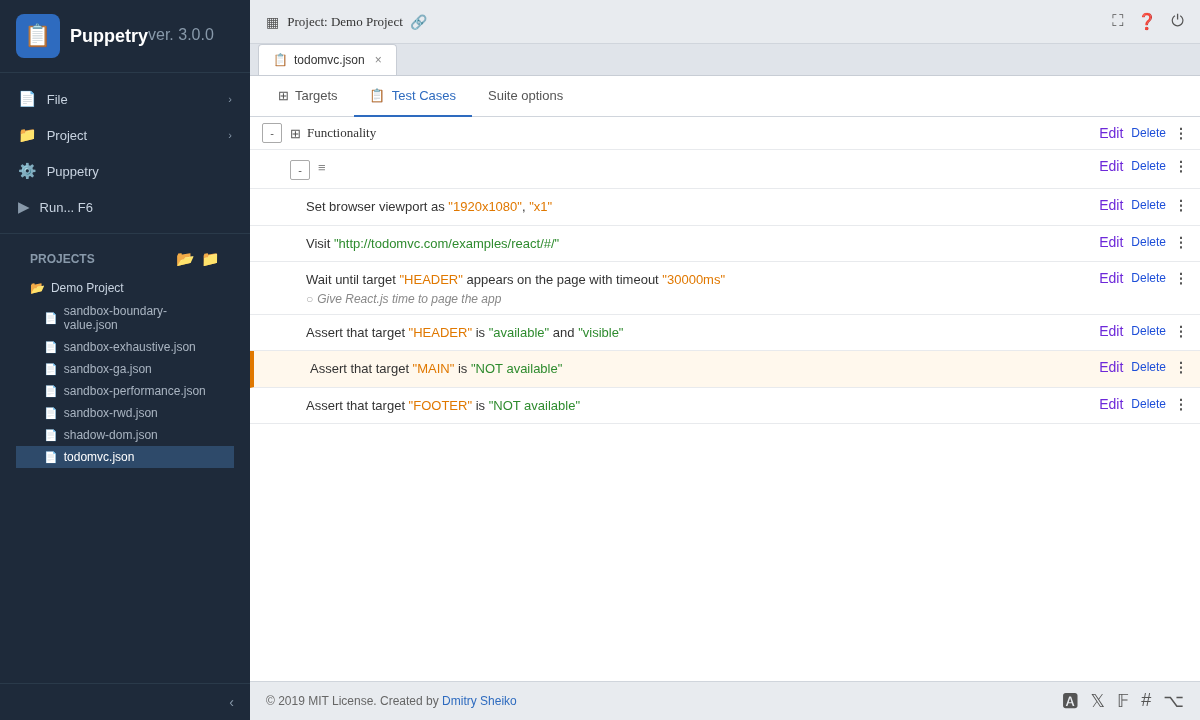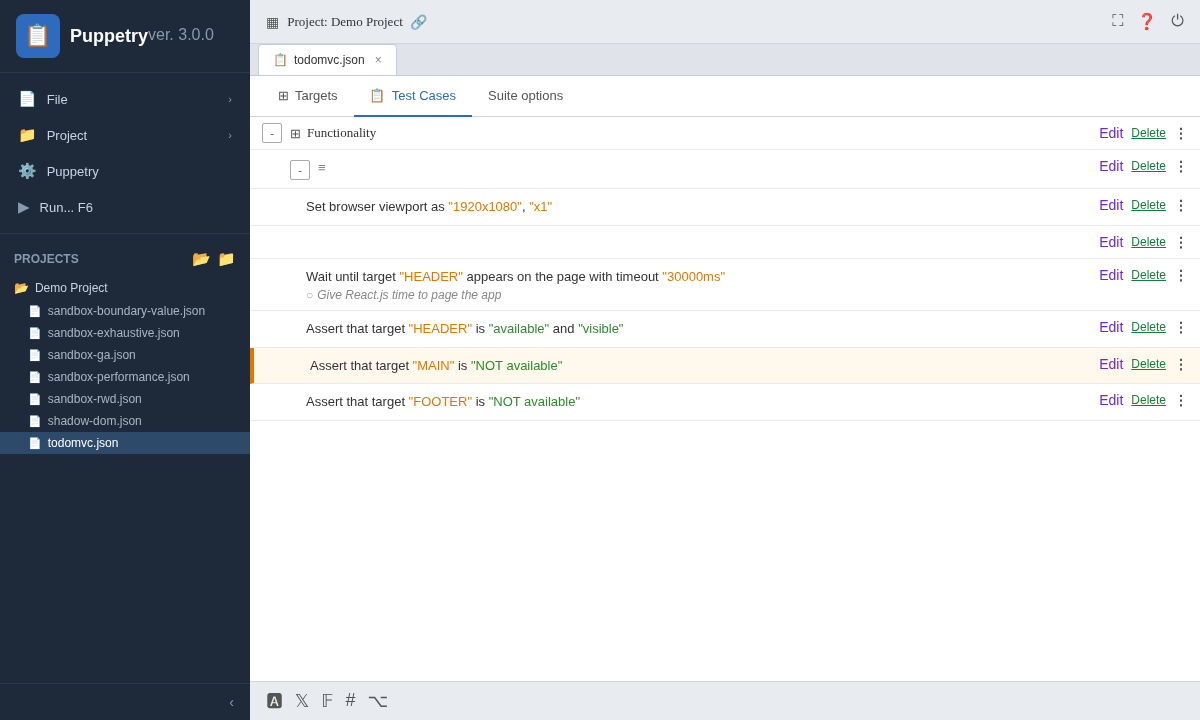--- a/index.html
+++ b/index.html
@@ -169,7 +169,7 @@
     .section-name { font-size: 13px; color: #333; font-weight: 500; flex: 1; font-family: Liberation Serif, serif; }
     .row-actions { display: flex; align-items: center; gap: 8px; margin-left: auto; }
     .action-edit { color: #6d28d9; cursor: pointer; font-size: 14px; }
-    .action-delete { color: #15803d; cursor: pointer; font-size: 12px; text-decoration: underline; }
+    .action-delete { color: #1d4ed8; cursor: pointer; font-size: 12px; }
     .action-more { color: #555; cursor: pointer; font-size: 14px; font-weight: bold; }
 
     

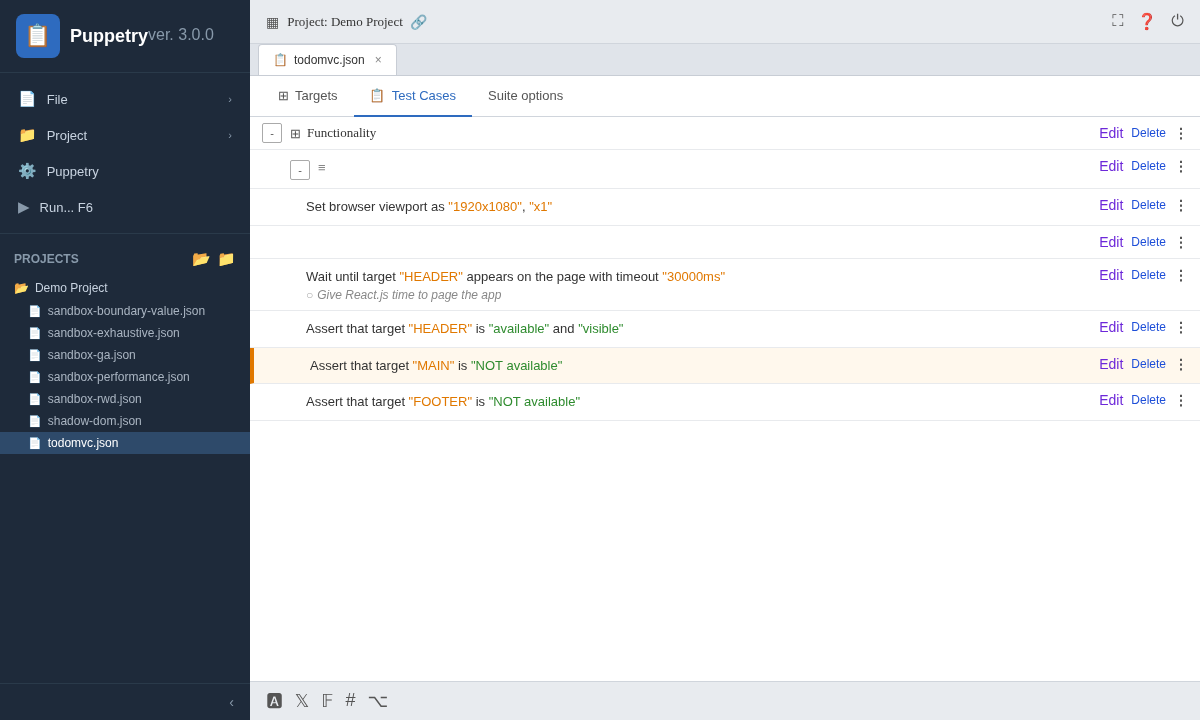--- a/index.html
+++ b/index.html
@@ -399,6 +399,11 @@
       </div>
 
       <div class="step-row">
+        <div class="test-content">
+          <span class="test-text">
+            Visit <span class="val-green">"http://todomvc.com/examples/react/#/"</span>
+          </span>
+        </div>
         <div class="row-actions">
           <span class="action-edit">Edit</span>
           <span class="action-delete">Delete</span>

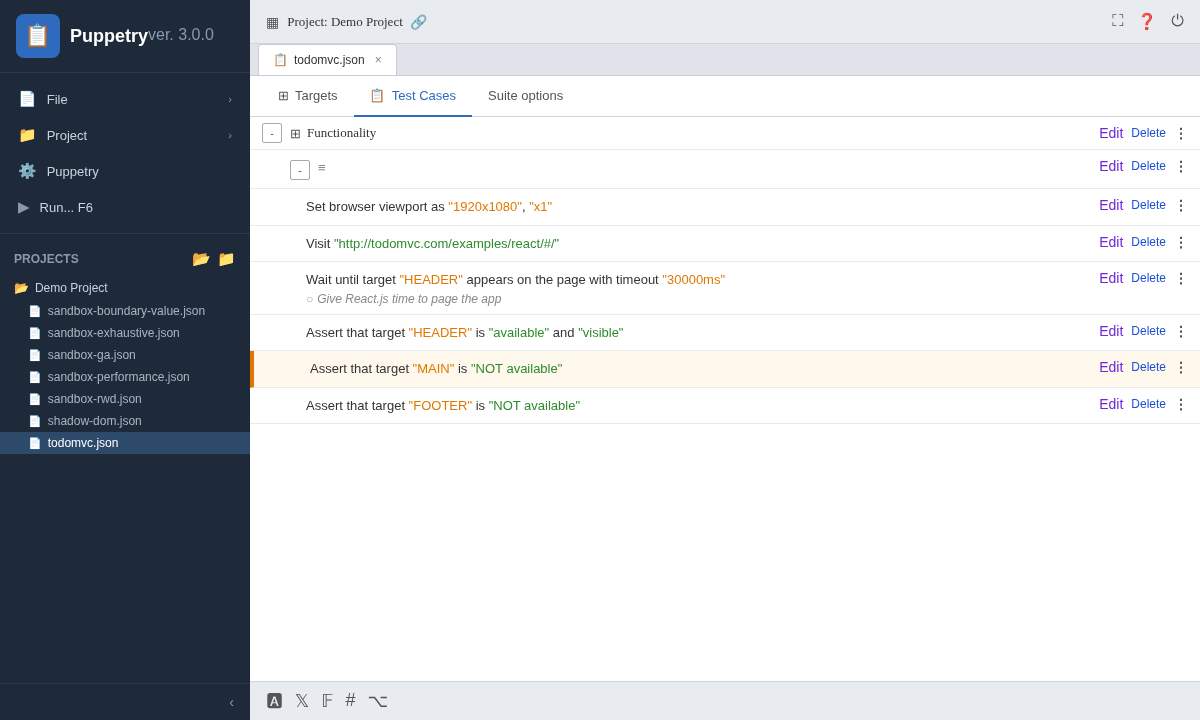--- a/index.html
+++ b/index.html
@@ -42,7 +42,7 @@
     .nav-icon { font-size: 15px; color: #8899aa; }
     .nav-arrow { font-size: 11px; color: #8899aa; }
 
-    .projects-section { padding: 10px 0; flex: 1; overflow-y: auto; }
+    .projects-section { padding: 10px 16px; flex: 1; overflow-y: auto; }
     .projects-header {
       display: flex; align-items: center; justify-content: space-between;
       padding: 6px 14px; font-size: 12px; font-weight: 600; color: #8899aa; text-transform: uppercase;

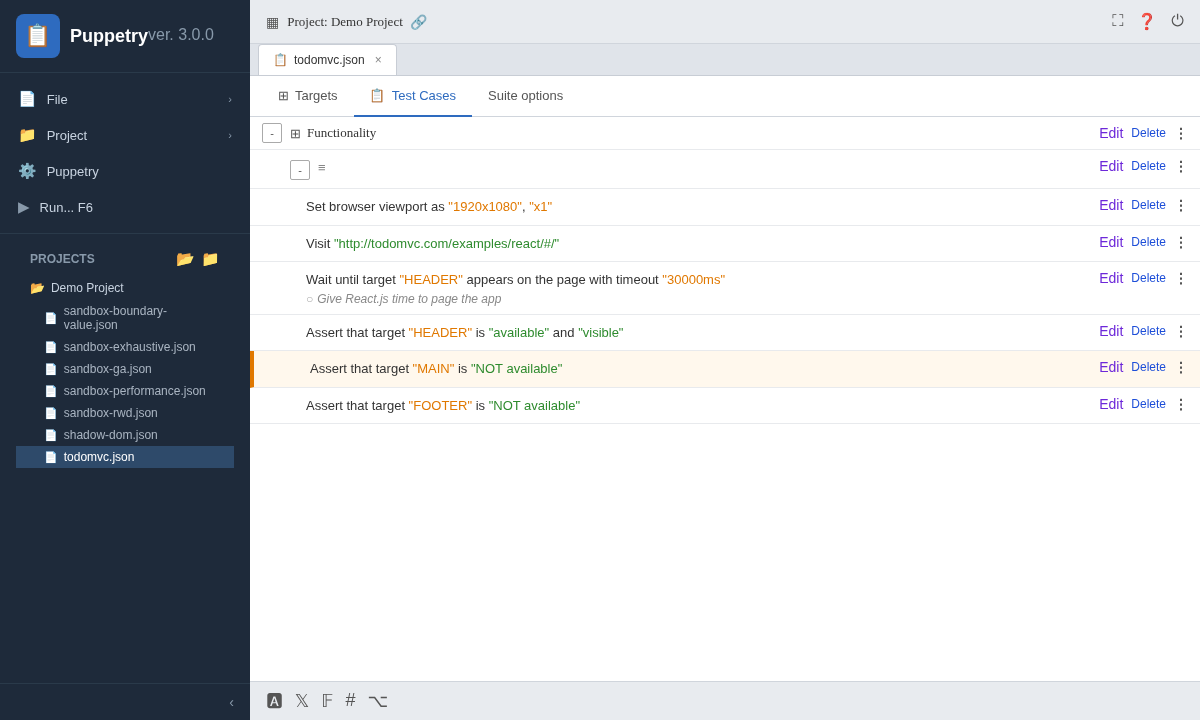--- a/index.html
+++ b/index.html
@@ -471,6 +471,9 @@
   </div>
 
   <div class="footer">
+    <div>
+      <span>© 2019 MIT License. Created by </span><a class="footer-link">Dmitry Sheiko</a>
+    </div>
     <div class="footer-icons">
       <span>🅰</span>
       <span>𝕏</span>

